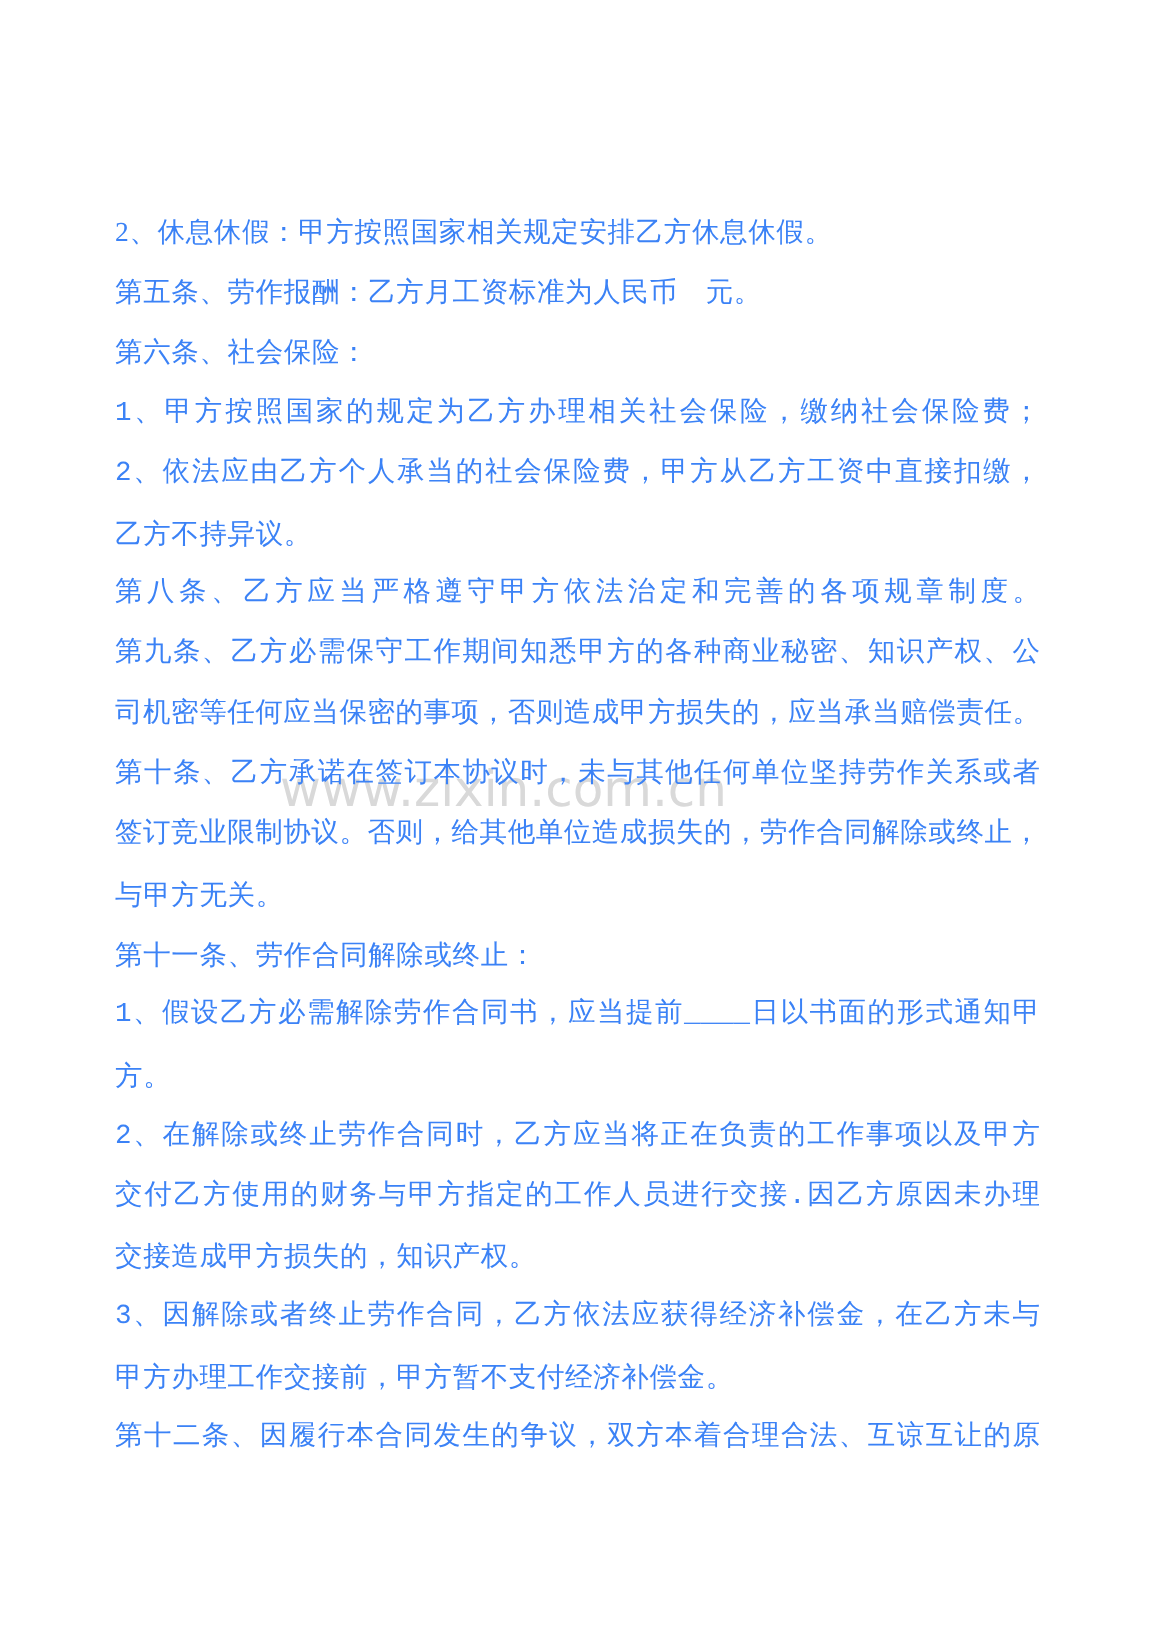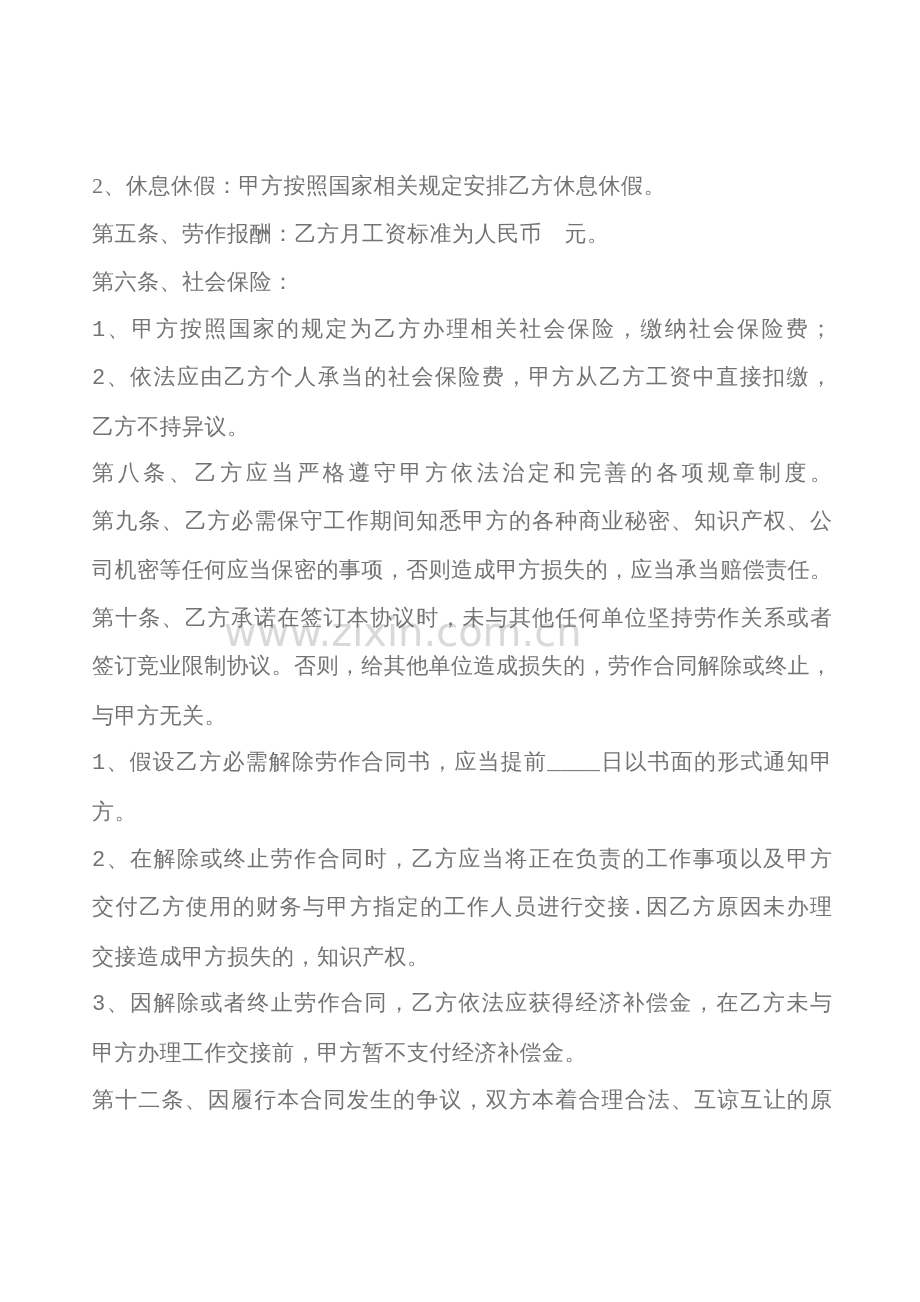--- a/index.html
+++ b/index.html
@@ -57,7 +57,7 @@
 
 <main id="page" style="background: rgb(255, 255, 255);">
   <div id="watermark" style="color: rgb(217, 217, 217);">www.zixin.com.cn</div>
-  <div id="text-block" style="color: #737373;">
+  <div id="text-block" style="color: #3b82f6;">
       <div class="line">2、休息休假：甲方按照国家相关规定安排乙方休息休假。</div>
       <div class="line">第五条、劳作报酬：乙方月工资标准为人民币　元。</div>
       <div class="line">第六条、社会保险：</div>

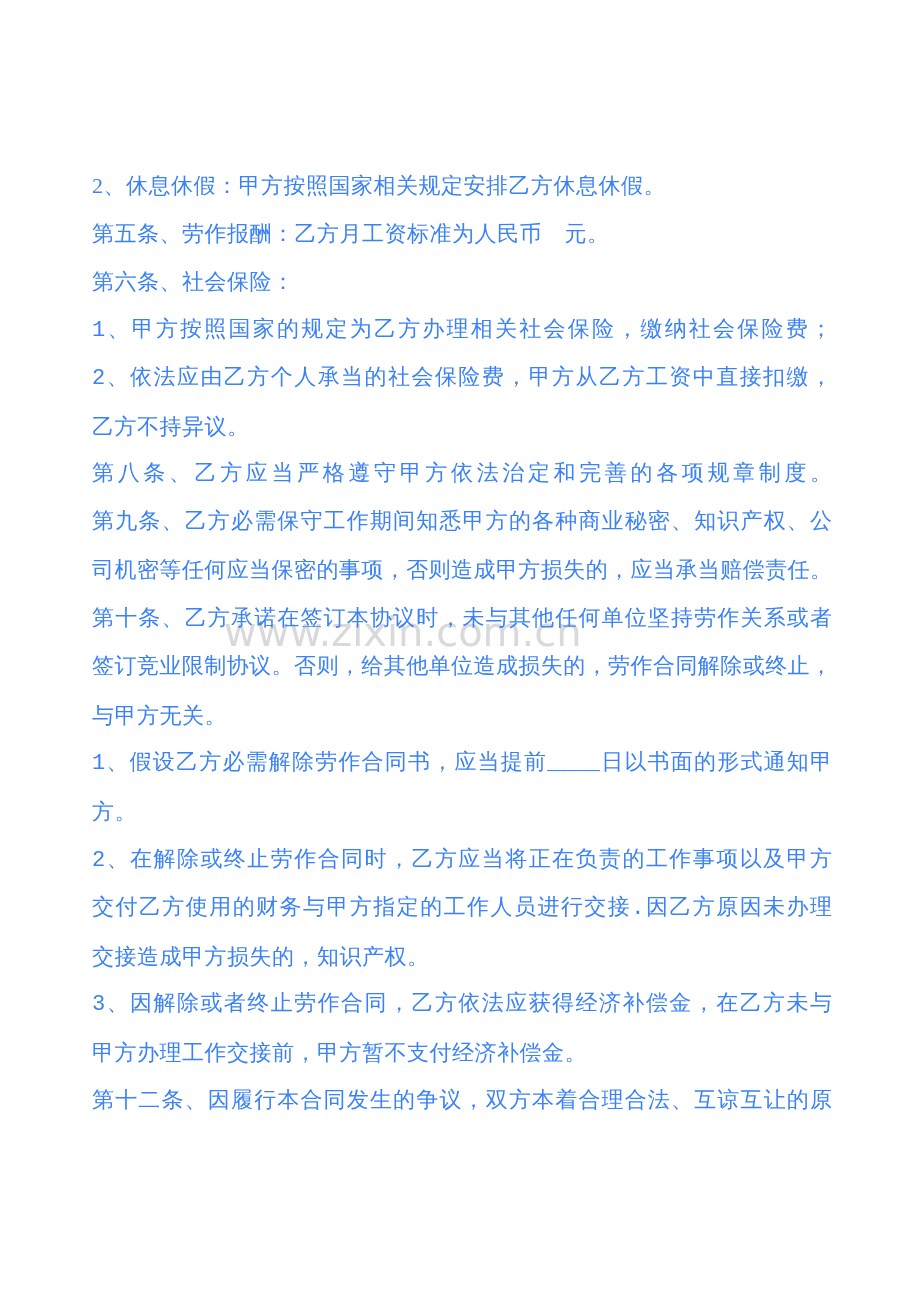--- a/index.html
+++ b/index.html
@@ -70,6 +70,7 @@
       <div class="line just">第十条、乙方承诺在签订本协议时，未与其他任何单位坚持劳作关系或者</div>
       <div class="line just">签订竞业限制协议。否则，给其他单位造成损失的，劳作合同解除或终止，</div>
       <div class="line">与甲方无关。</div>
+      <div class="line">第十一条、劳作合同解除或终止：</div>
       <div class="line just">1、假设乙方必需解除劳作合同书，应当提前____日以书面的形式通知甲</div>
       <div class="line">方。</div>
       <div class="line just">2、在解除或终止劳作合同时，乙方应当将正在负责的工作事项以及甲方</div>

